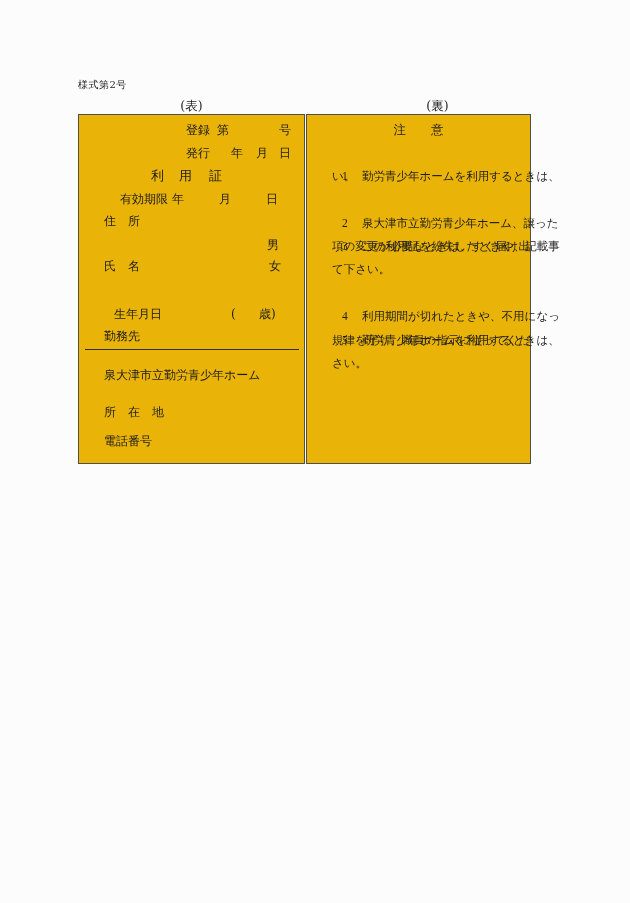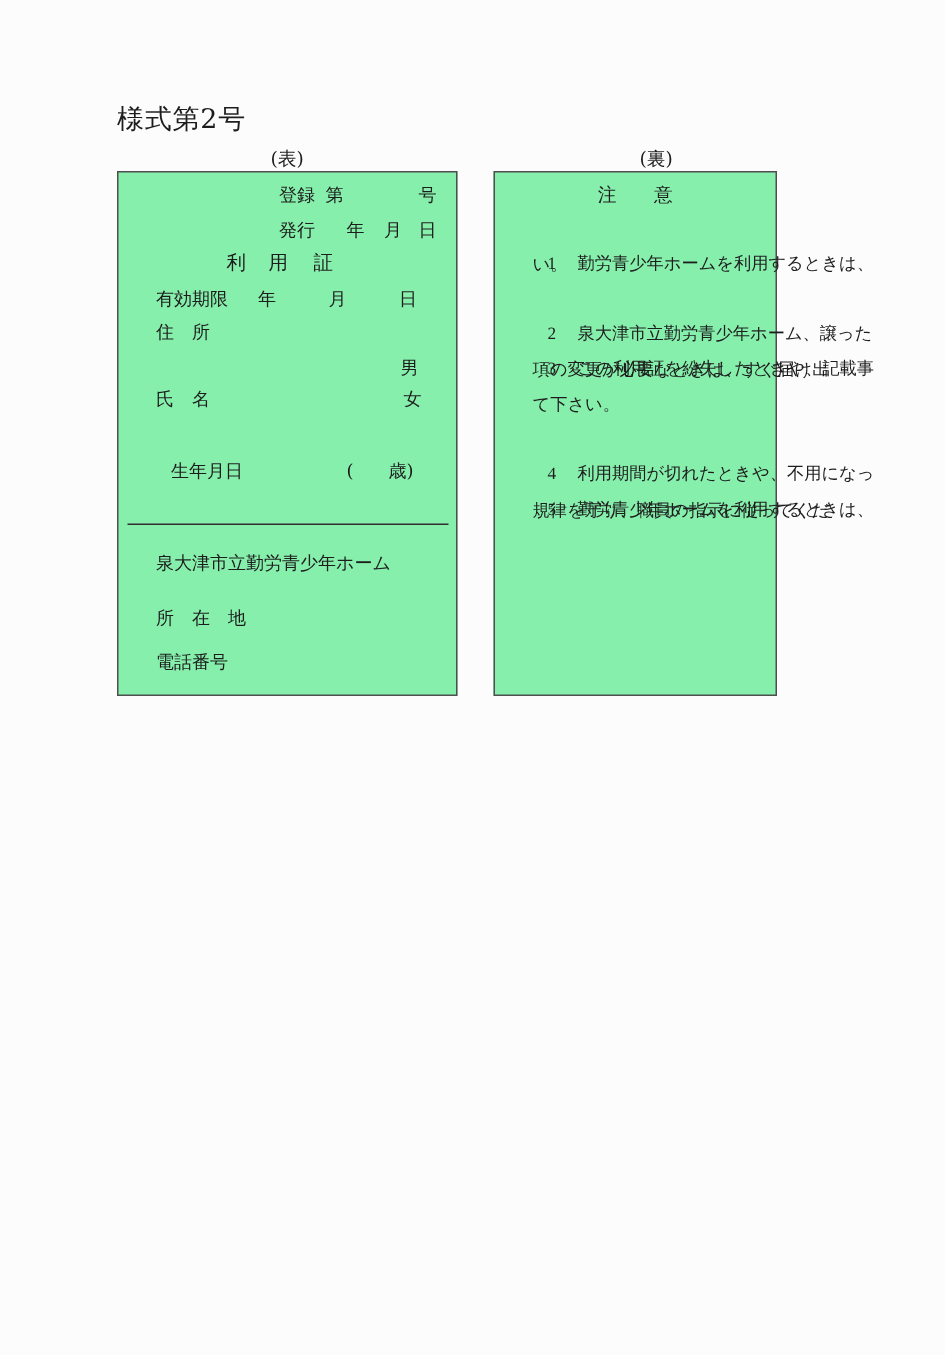--- a/index.html
+++ b/index.html
@@ -14,8 +14,8 @@
   .page { position: absolute; inset: 0; }
 
   .form-label {
-    position: absolute; left: 78px; top: 67px;
-    font-size: 18px; letter-spacing: 0.5px; white-space: pre;
+    position: absolute; left: 78px; top: 78px;
+    font-size: 10px; letter-spacing: 0.5px; white-space: pre;
   }
   .side-label {
     position: absolute; top: 98px; height: 16px; line-height: 16px;

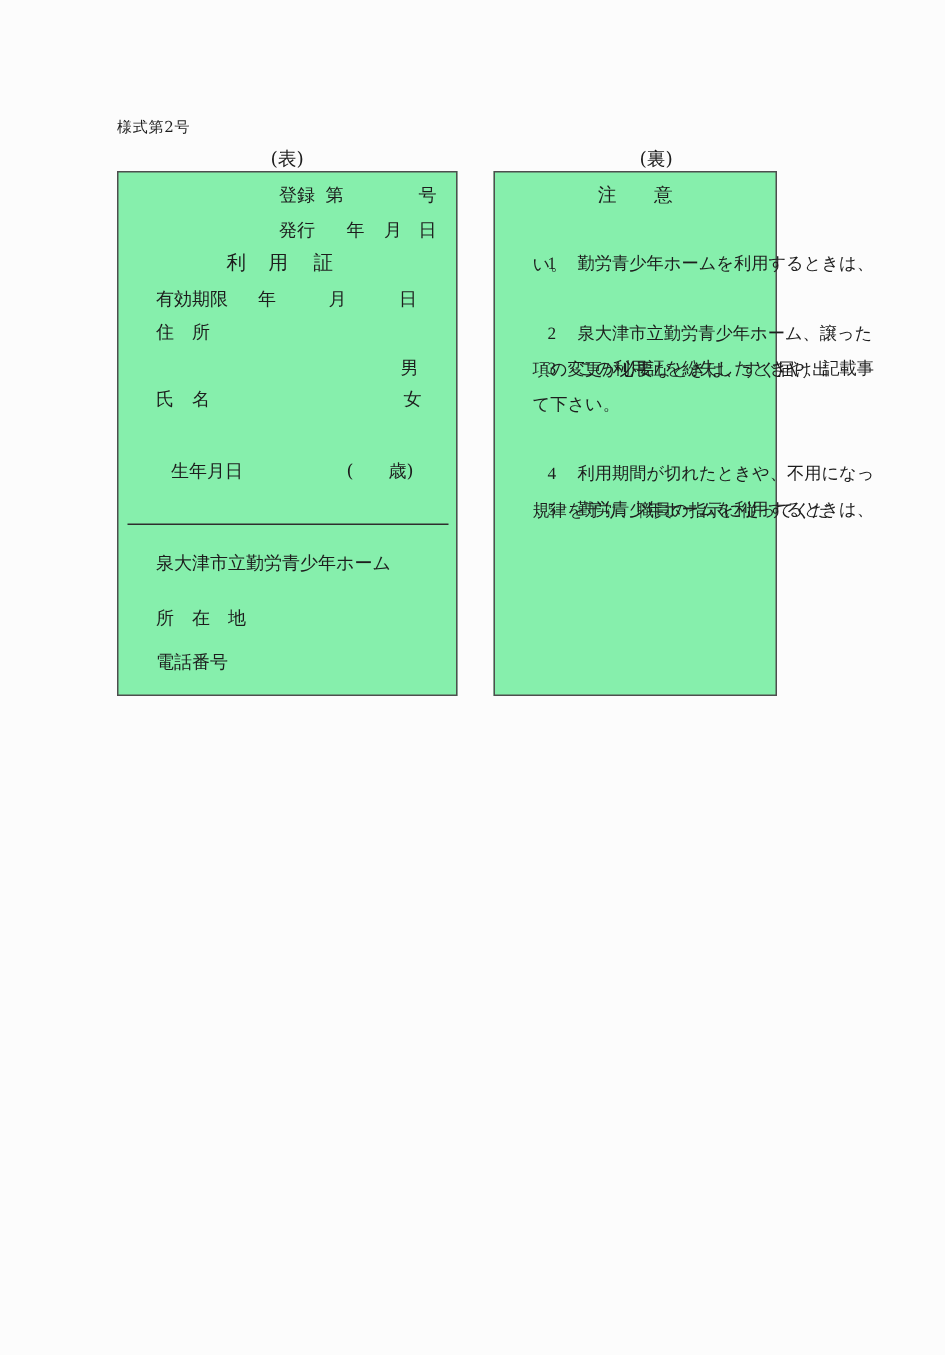--- a/index.html
+++ b/index.html
@@ -27,7 +27,7 @@
   .card {
     position: absolute; top: 114px; height: 350px;
     border: 1px solid #4e4e4e; box-sizing: border-box;
-    background: #86efac;
+    background: #eab308;
   }
   .card.front { left: 78px; width: 227px; }
   .card.back  { left: 329px; width: 189px; padding-left: 32px; }

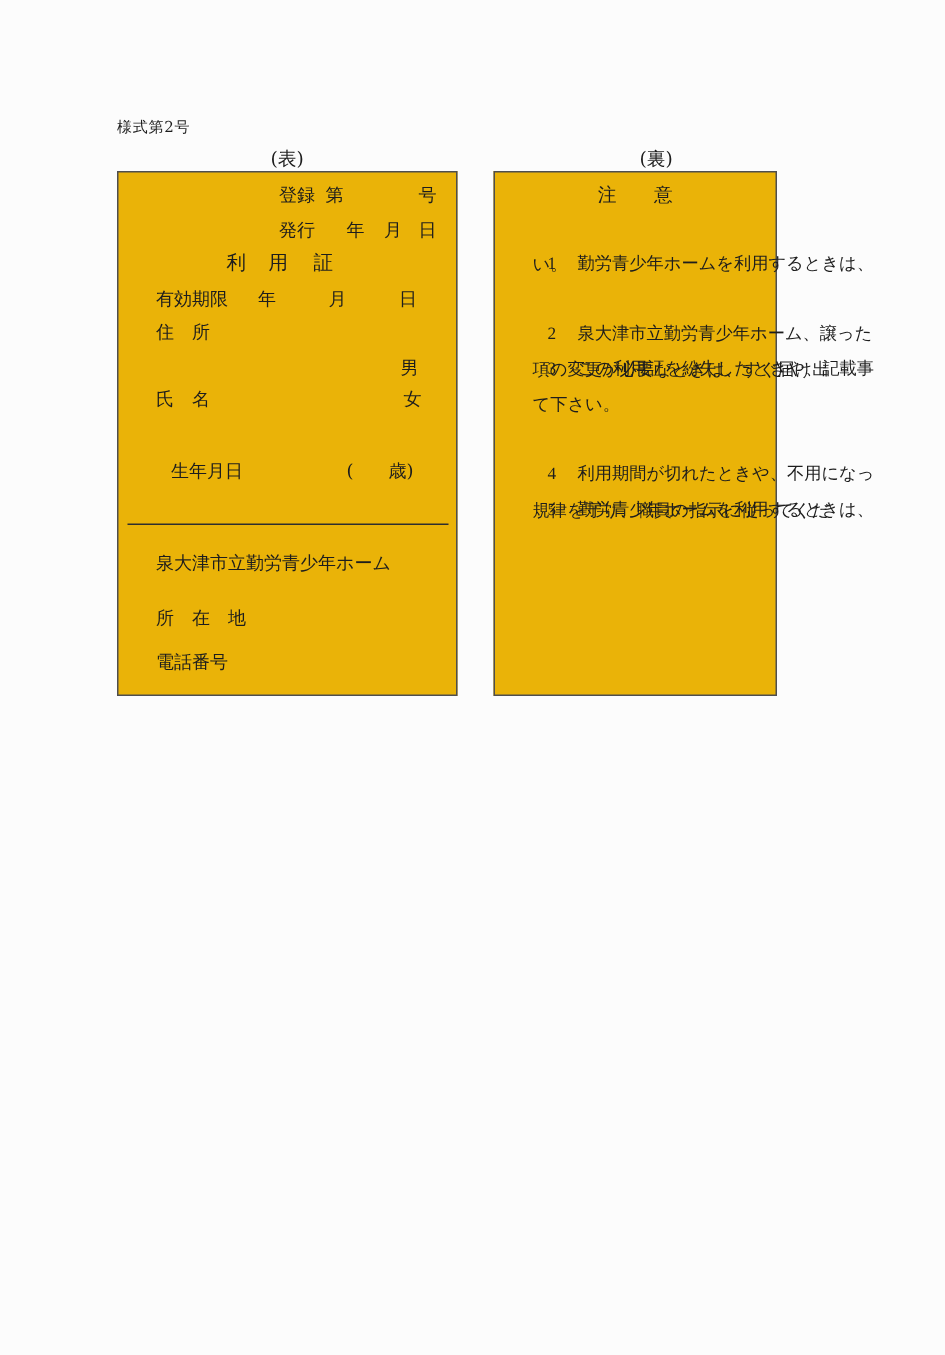--- a/index.html
+++ b/index.html
@@ -30,7 +30,7 @@
     background: #eab308;
   }
   .card.front { left: 78px; width: 227px; }
-  .card.back  { left: 329px; width: 189px; padding-left: 32px; }
+  .card.back  { left: 306px; width: 225px; padding-left: 32px; }
 
   
   .f-row {

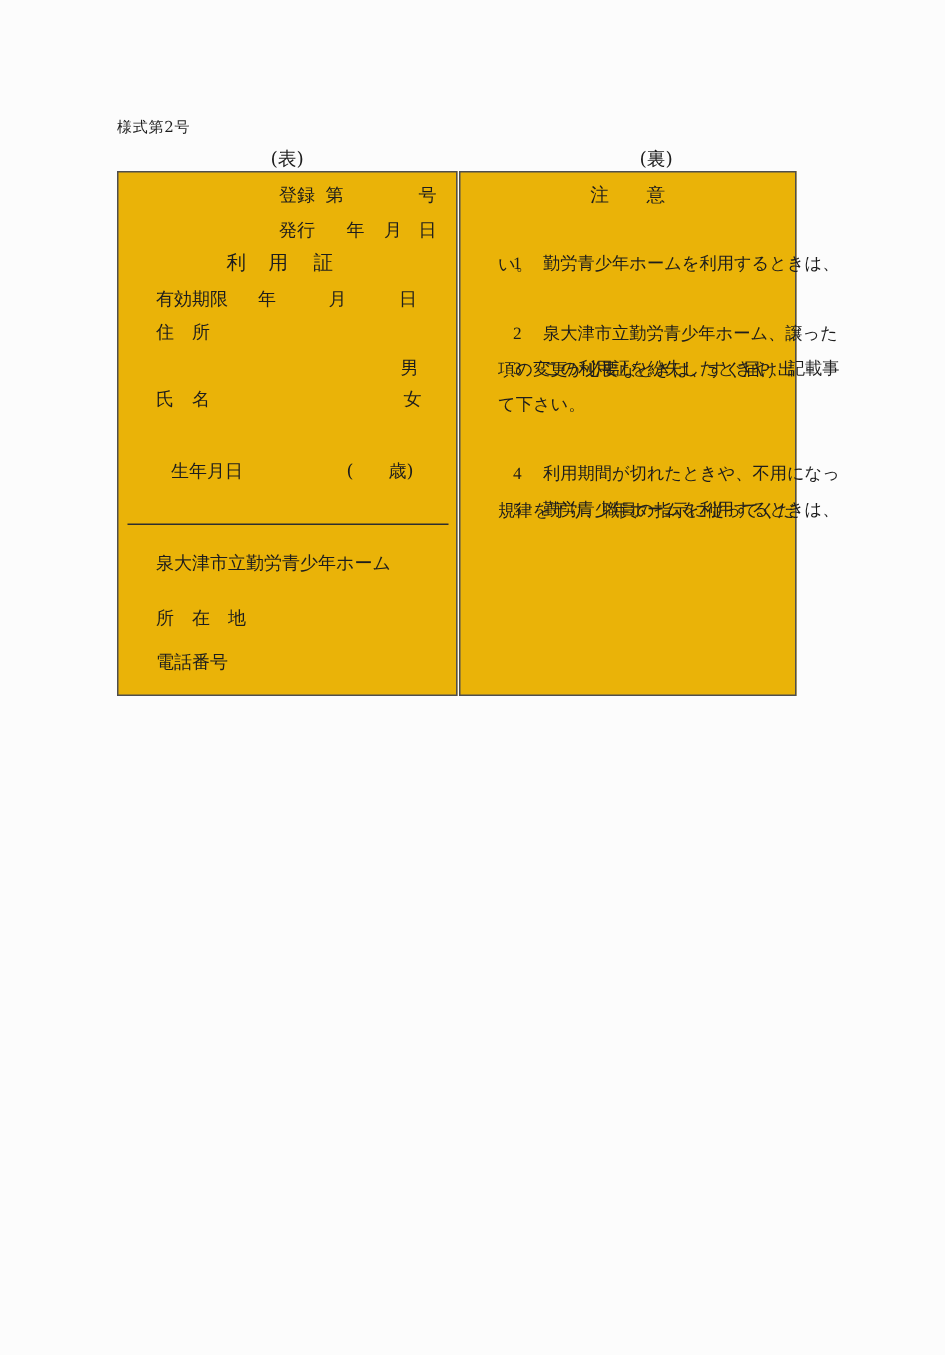--- a/index.html
+++ b/index.html
@@ -93,7 +93,7 @@
     </div>
 
     <div class="f-row" style="top:76px">
-      <span style="left:25px">有効期限</span>
+      <span style="left:41px">有効期限</span>
       <span style="left:93px">年</span>
       <span style="left:140px">月</span>
       <span style="left:187px">日</span>

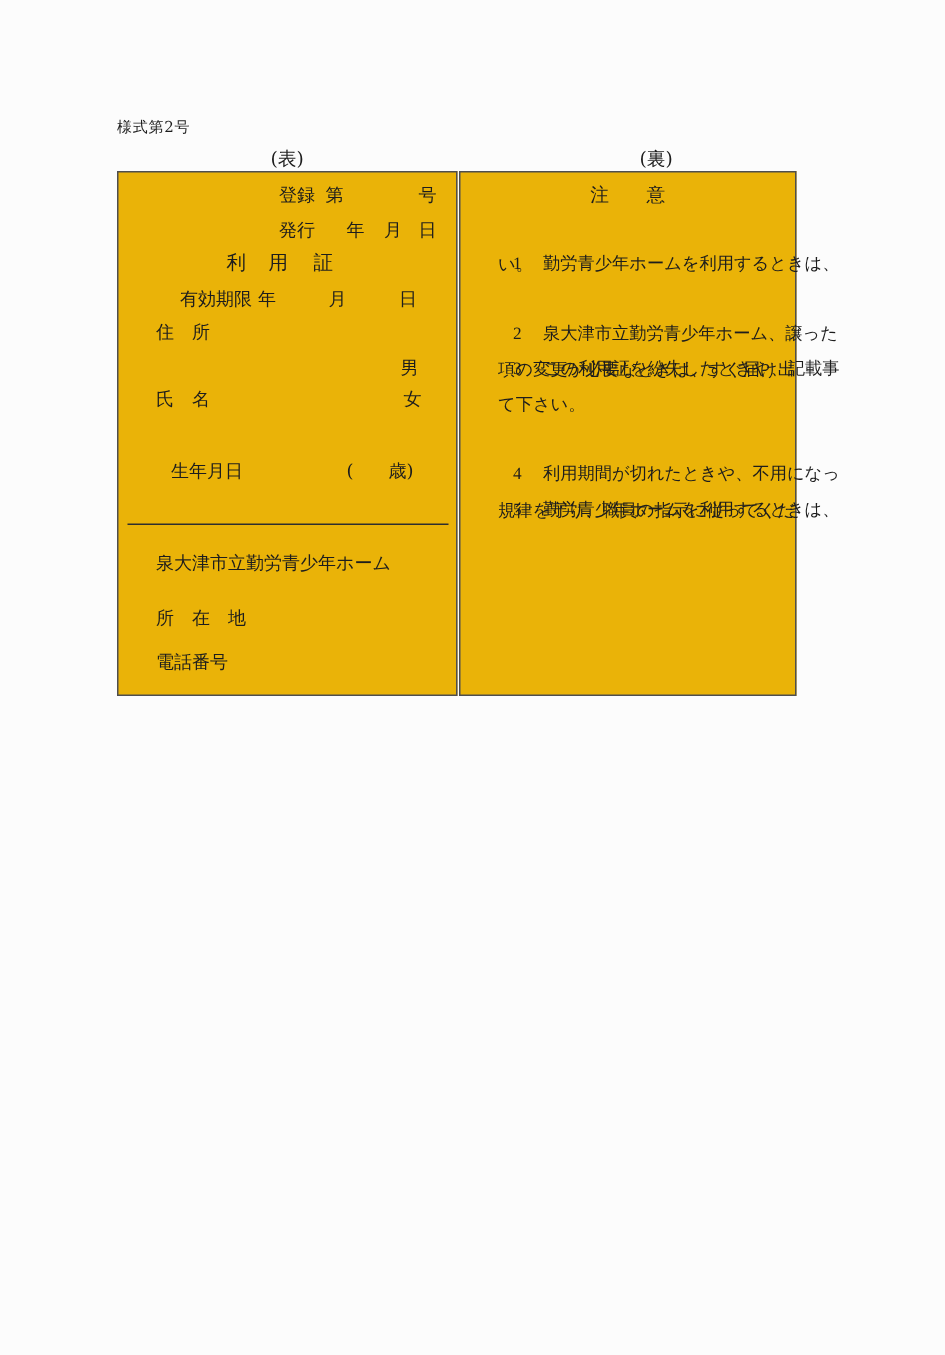--- a/index.html
+++ b/index.html
@@ -118,6 +118,9 @@
       <span style="left:190px">女</span>
     </div>
 
+    <div class="f-row" style="top:213px">
+      <span style="left:25px">勤務先</span>
+    </div>
 
     <div class="divider"></div>
 

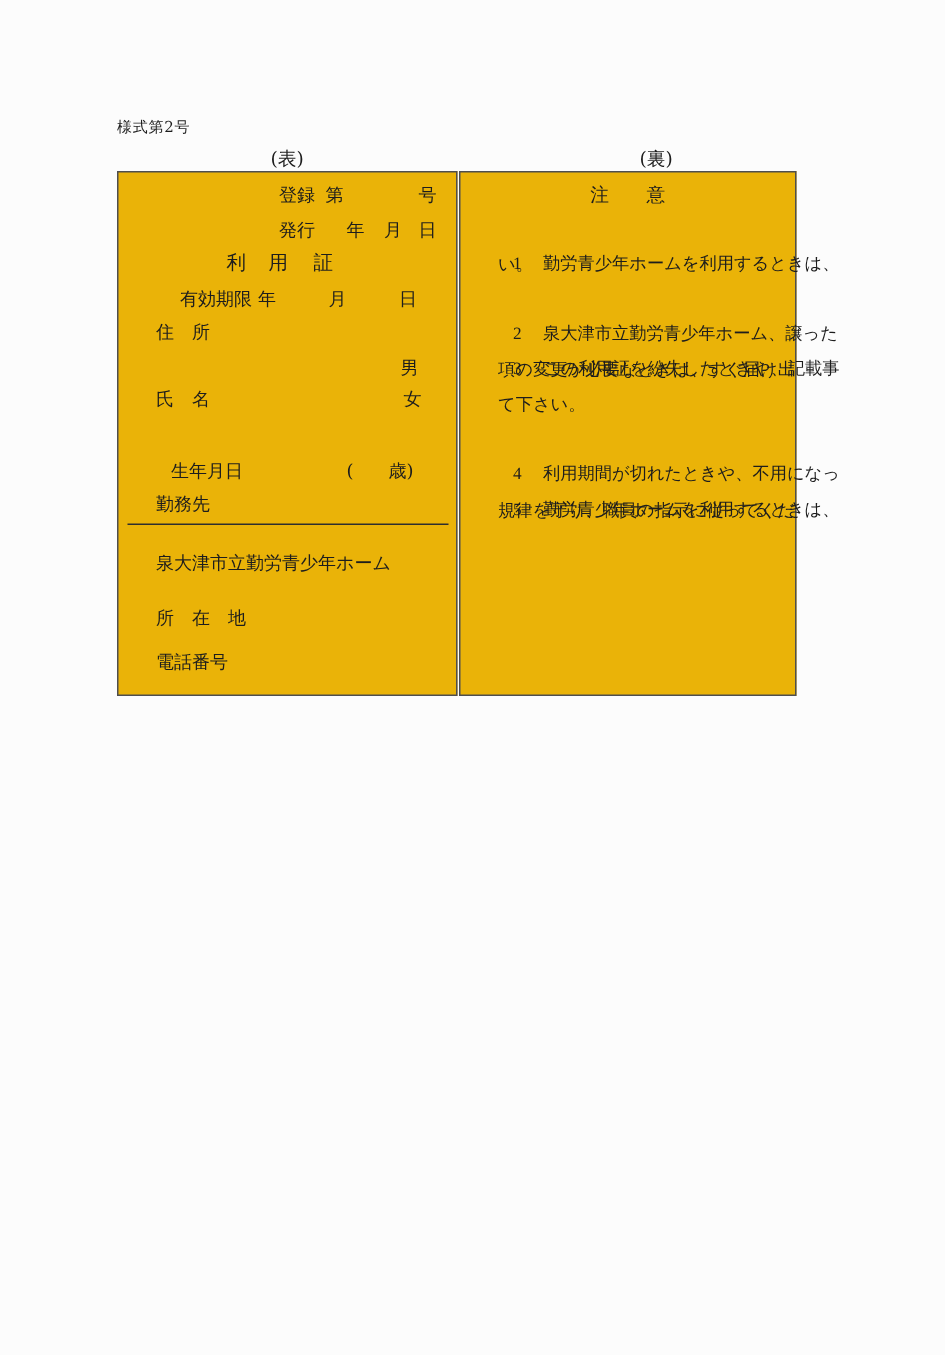--- a/index.html
+++ b/index.html
@@ -166,6 +166,7 @@
         <span class="num">5</span><span>勤労青少年ホームを利用するときは、</span>
       </div>
       <div class="bline cont fill">規律を守り、職員の指示に従ってくだ</div>
+      <div class="bline cont">さい。</div>
 
     </div>
   </div>

